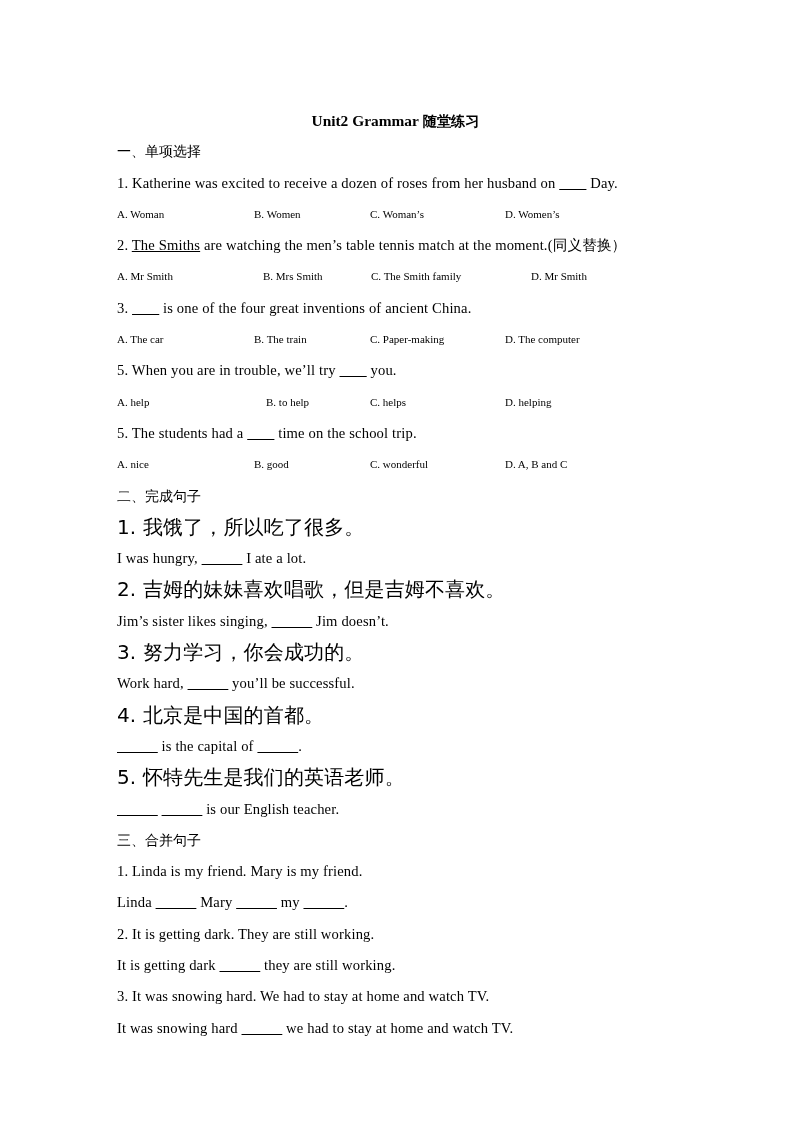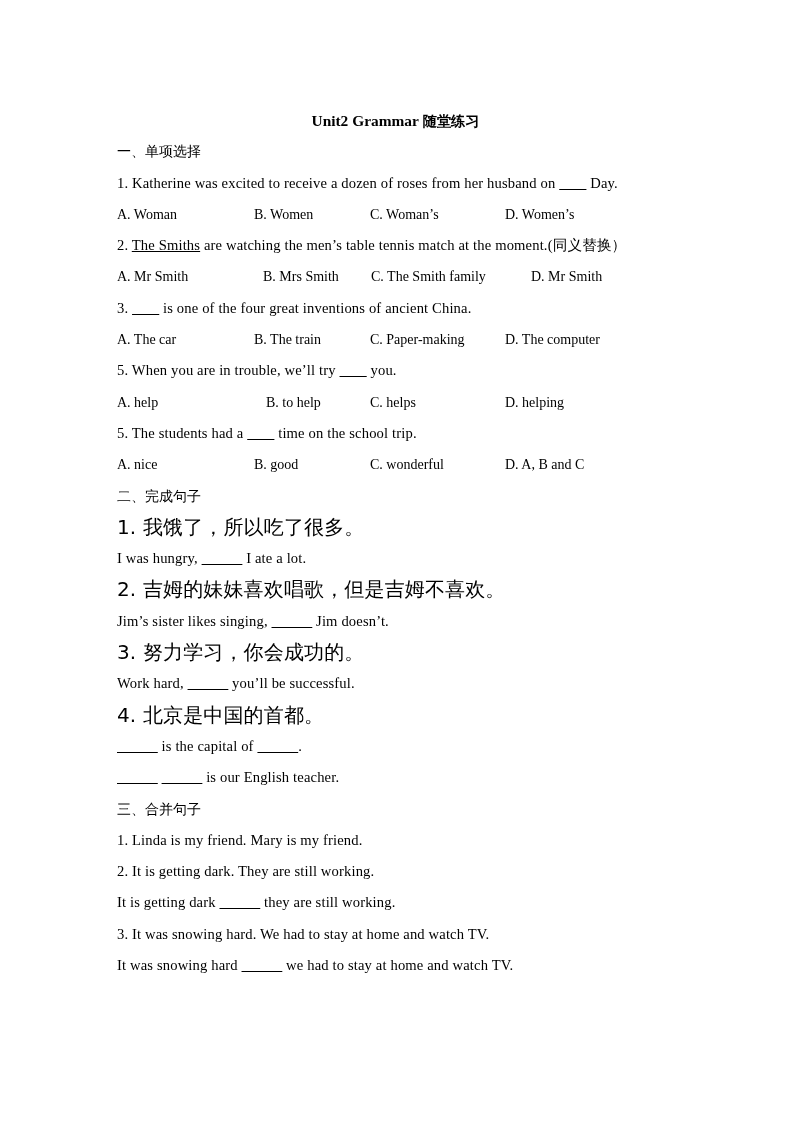--- a/index.html
+++ b/index.html
@@ -91,7 +91,7 @@
   
   .opts {
     position: relative;
-    font-size: 14px;
+    font-size: 11px;
     line-height: 31.3px;
     height: 31.3px;
     white-space: nowrap;

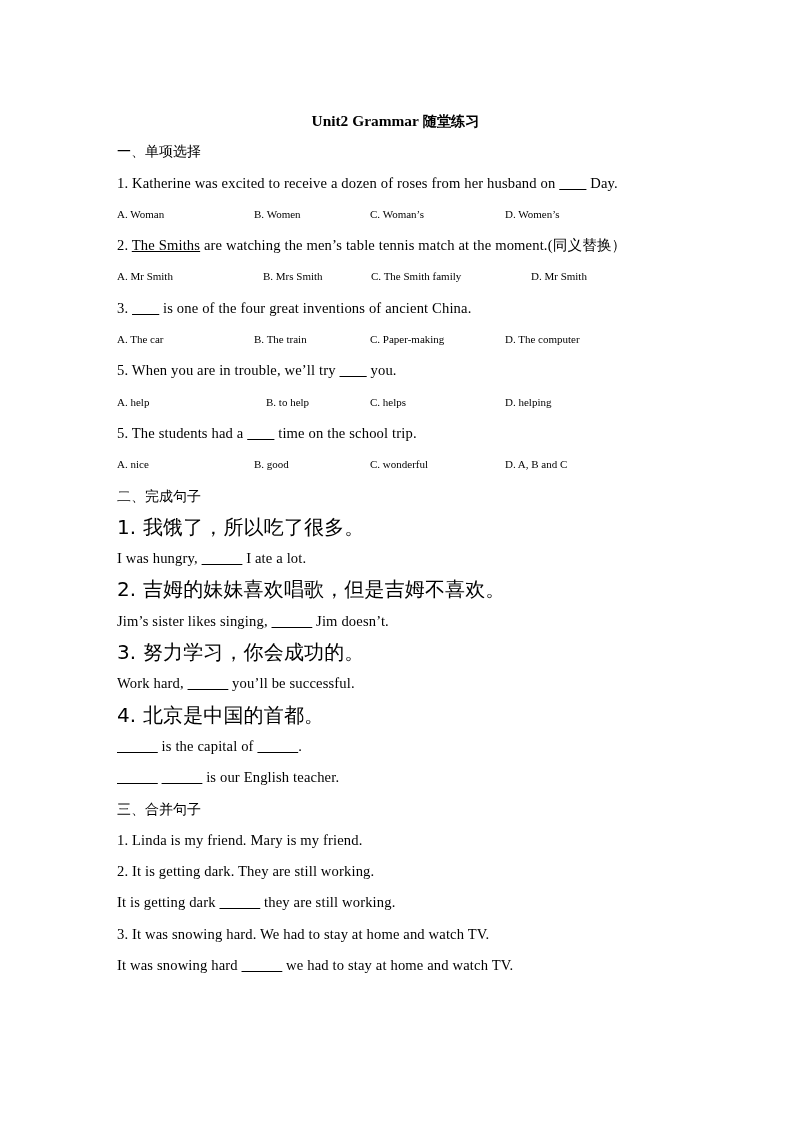--- a/index.html
+++ b/index.html
@@ -198,6 +198,9 @@
       <span class="blank">______</span><span> is the capital of </span><span class="blank">______</span><span>.</span>
     </div>
 
+    <div class="line cn-line">
+      <span class="cn">5. 怀特先生是我们的英语老师。</span>
+    </div>
     <div class="line">
       <span class="blank">______</span><span> </span><span class="blank">______</span><span> is our English teacher.</span>
     </div>

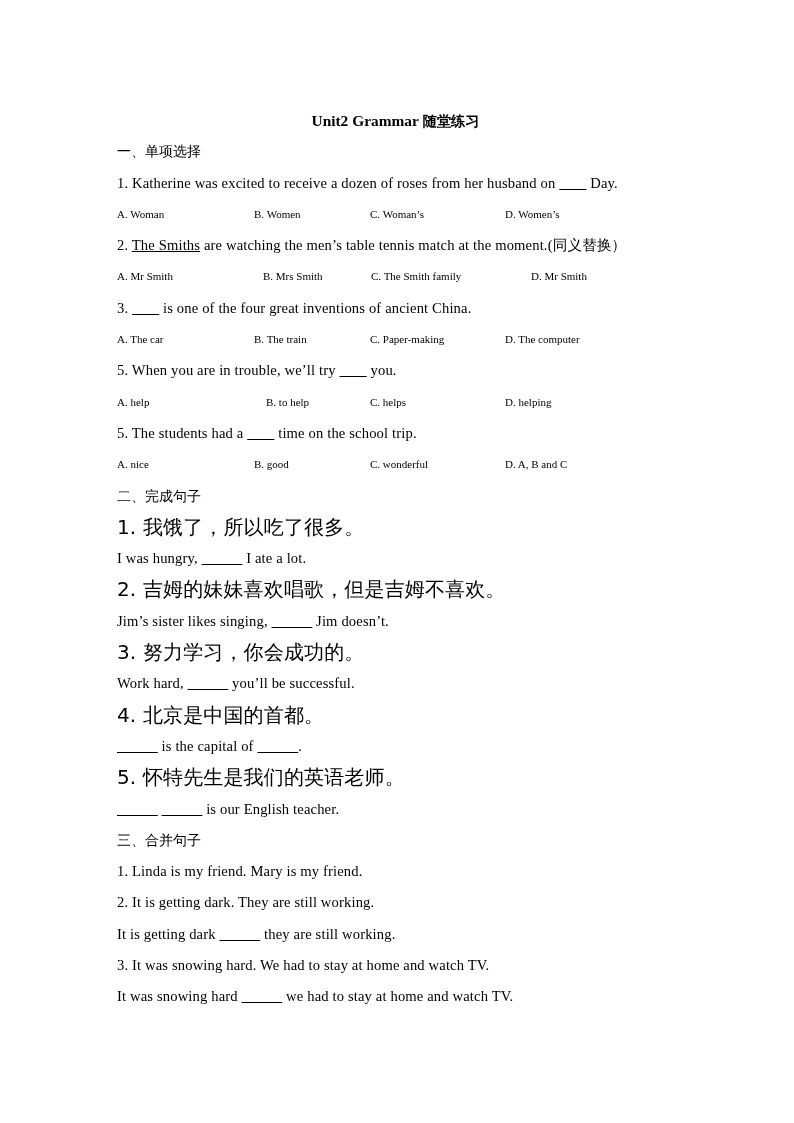--- a/index.html
+++ b/index.html
@@ -212,6 +212,9 @@
     <div class="line">
       <span>1. Linda is my friend. Mary is my friend.</span>
     </div>
+    <div class="line">
+      <span>Linda </span><span class="blank">______</span><span> Mary </span><span class="blank">______</span><span> my </span><span class="blank">______</span><span>.</span>
+    </div>
 
     <div class="line">
       <span>2. It is getting dark. They are still working.</span>

